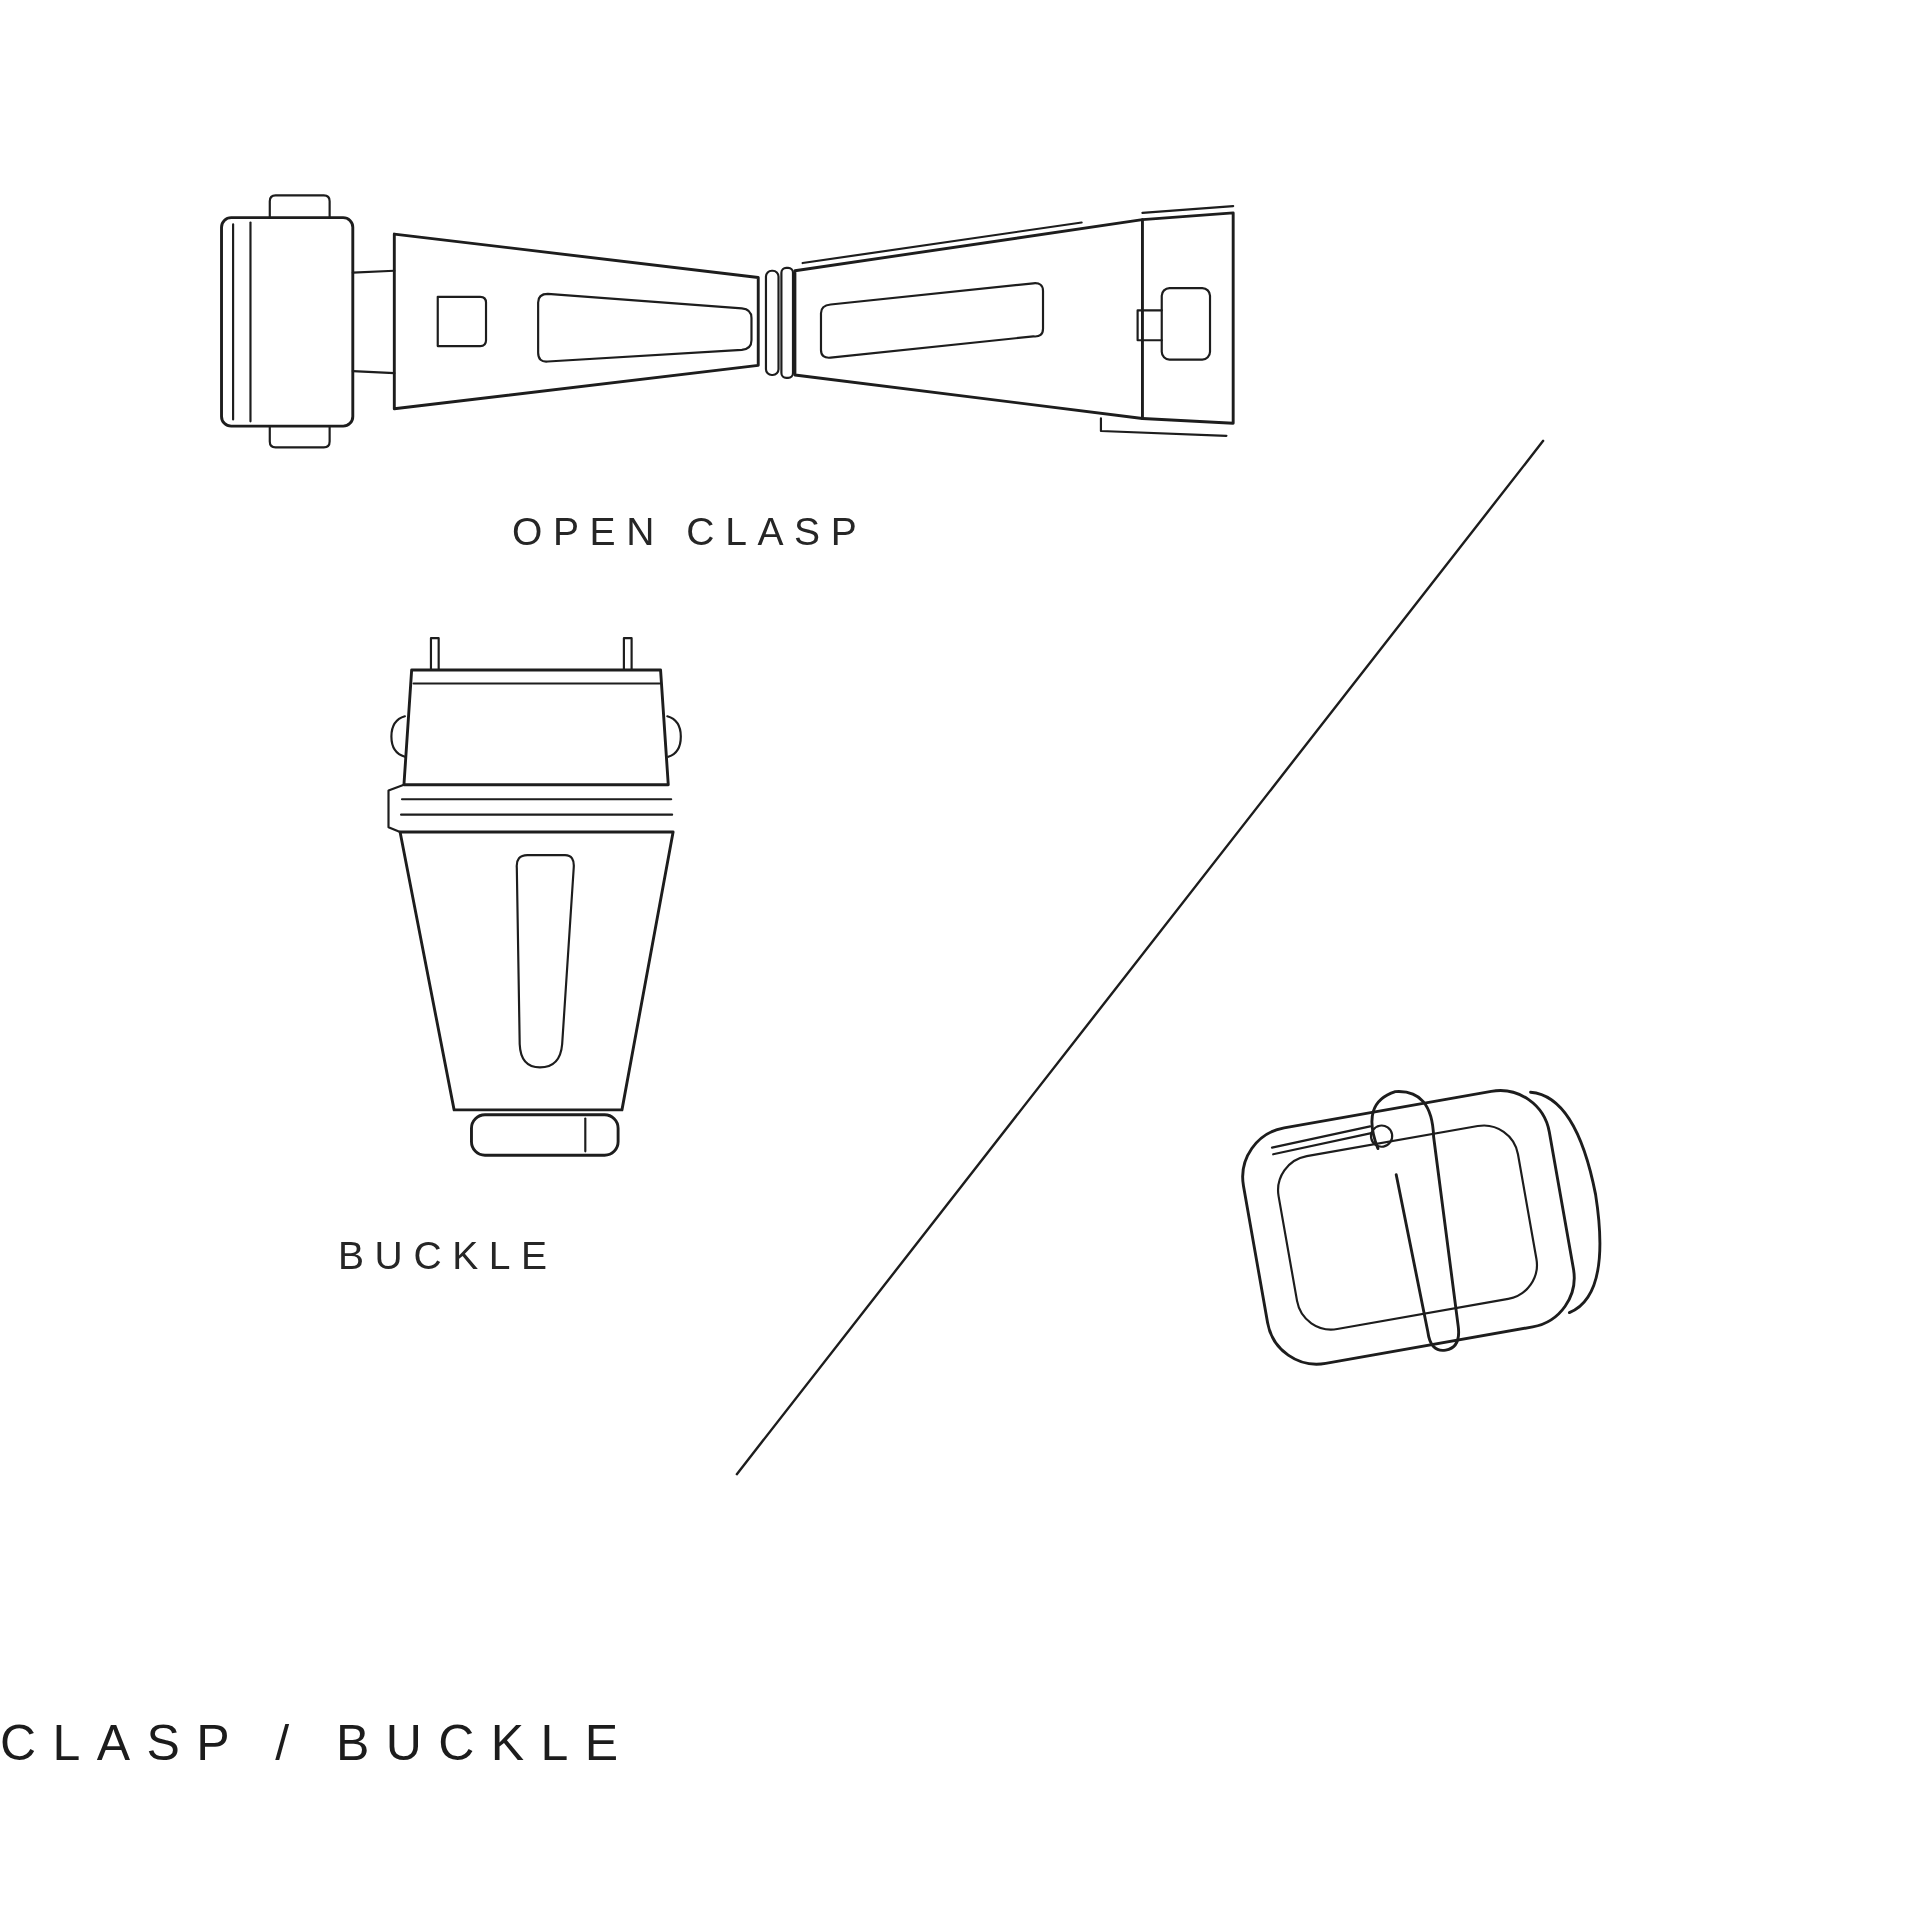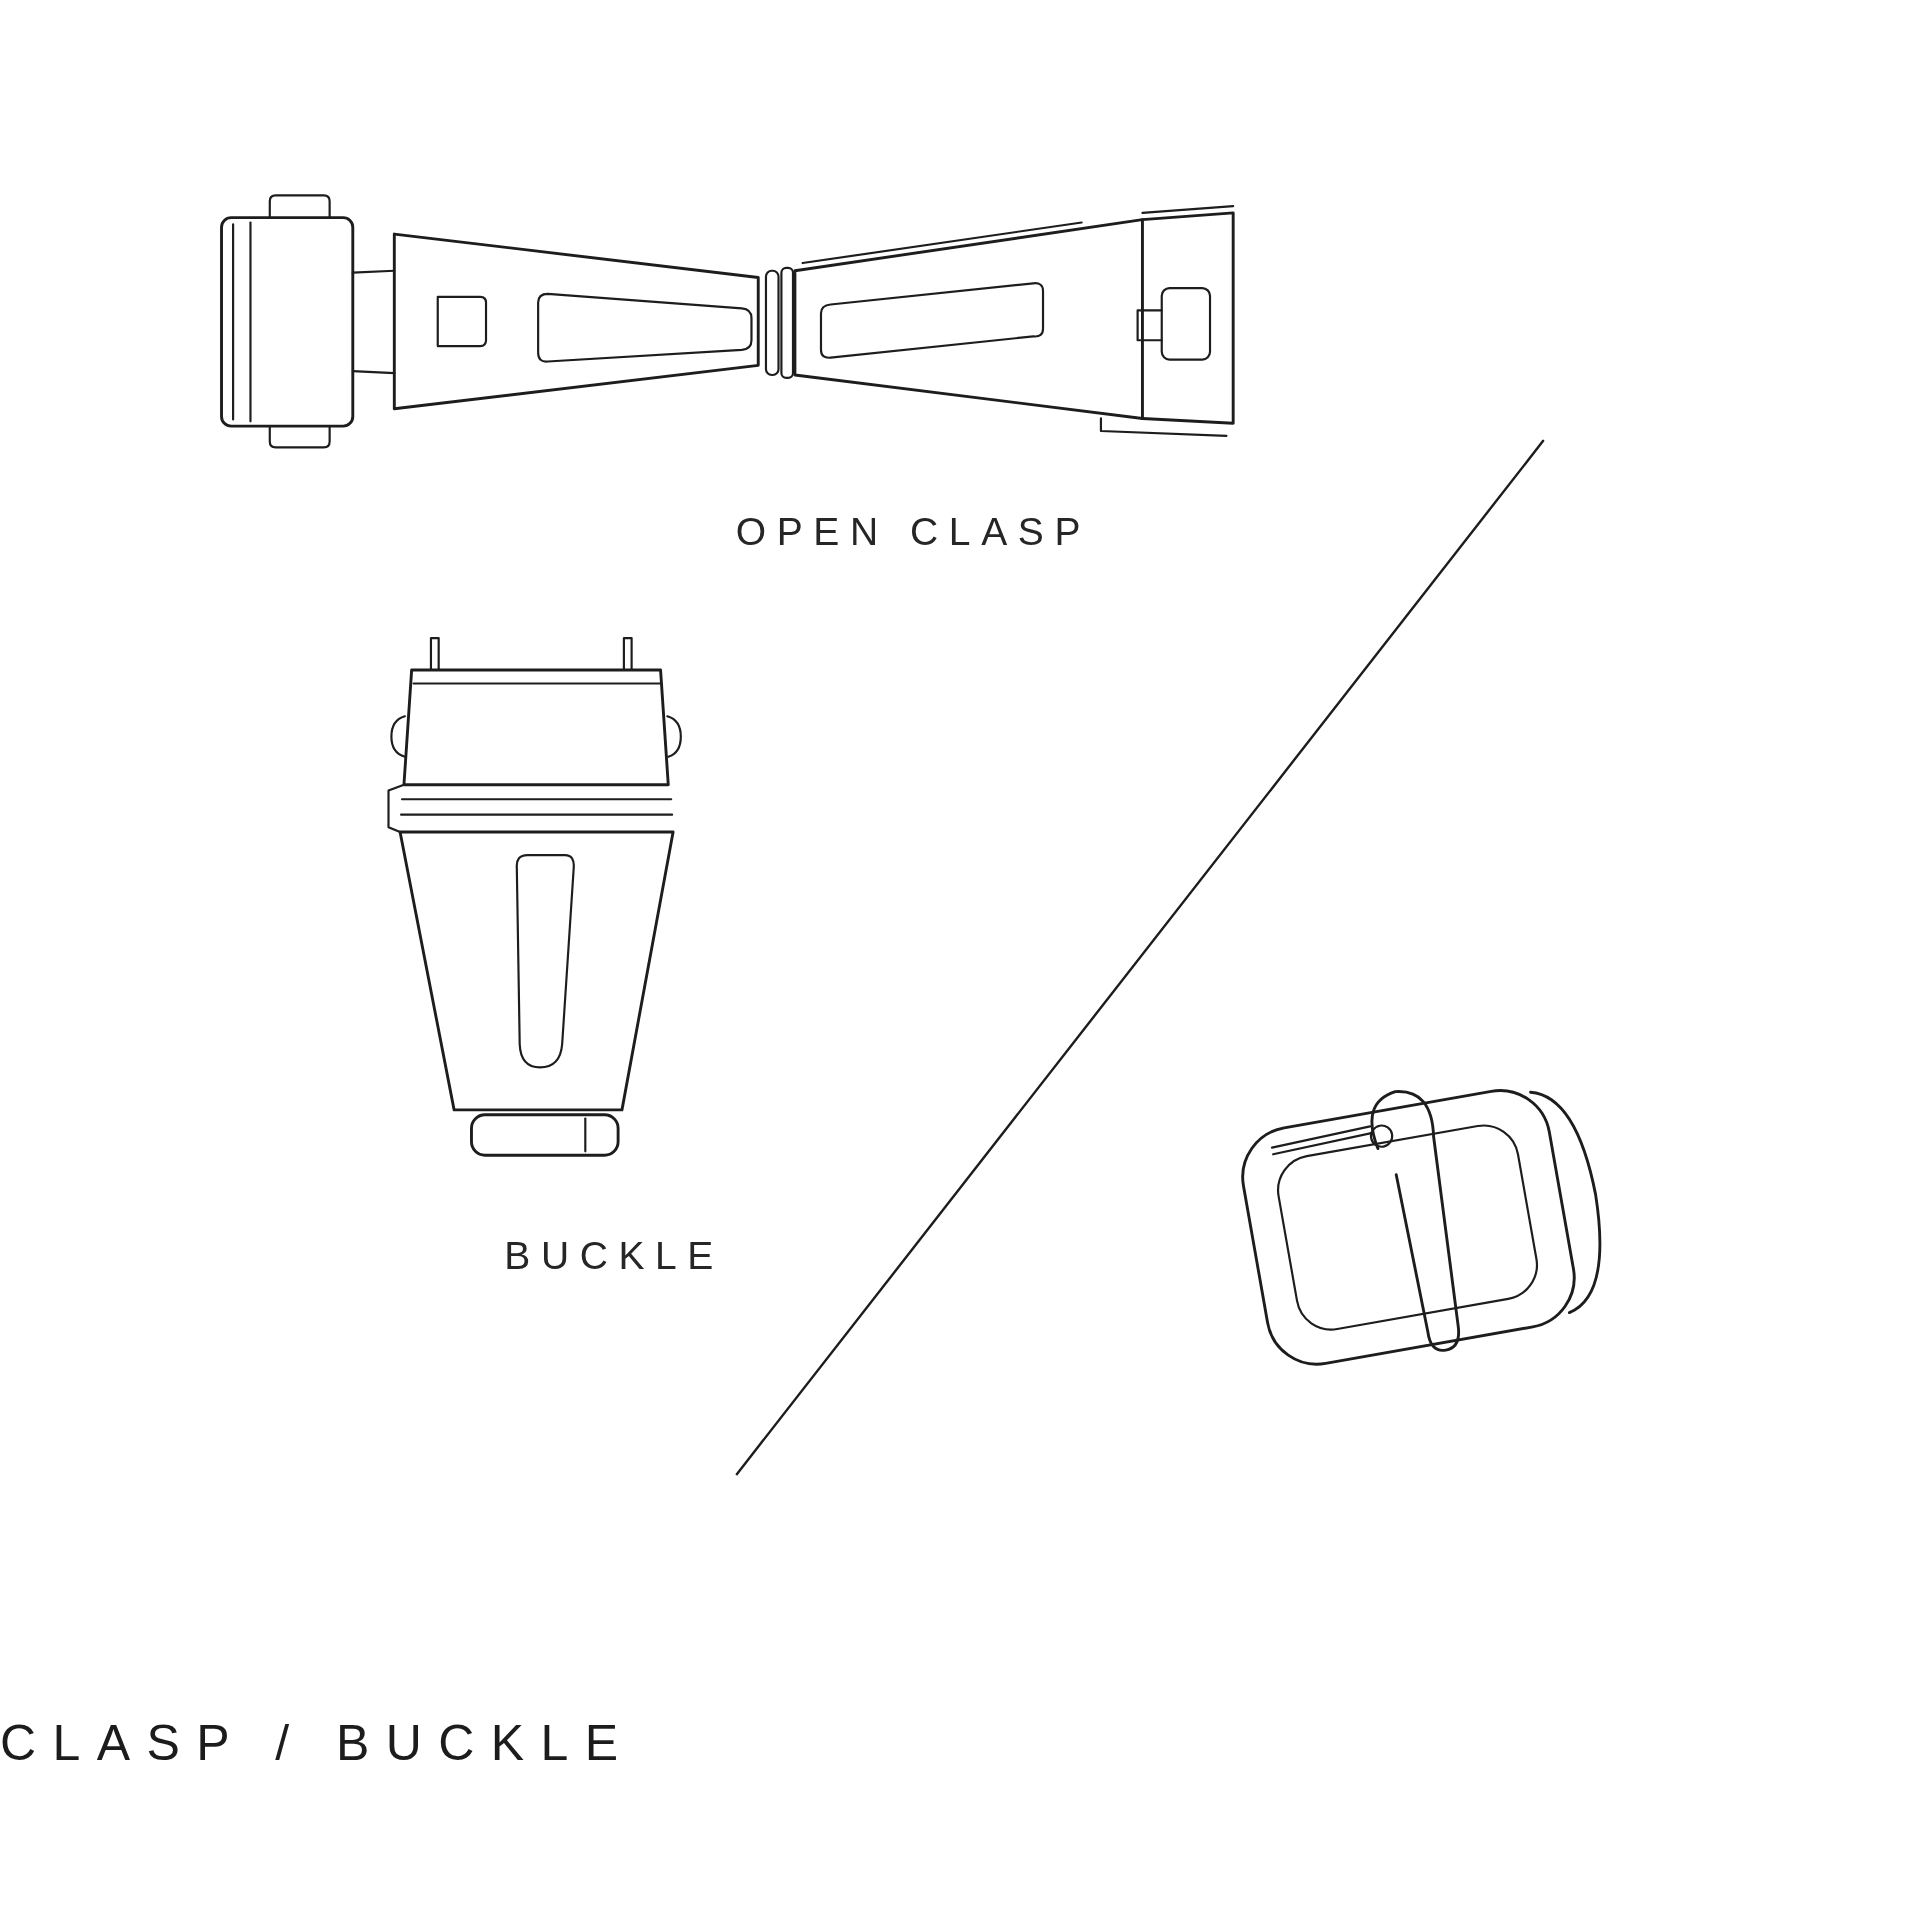--- a/index.html
+++ b/index.html
@@ -23,7 +23,7 @@
   }
   .caption {
     position: absolute;
-    text-align: right;
+    text-align: left;
     font-size: 39px;
     font-weight: 400;
     letter-spacing: 10.6px;

